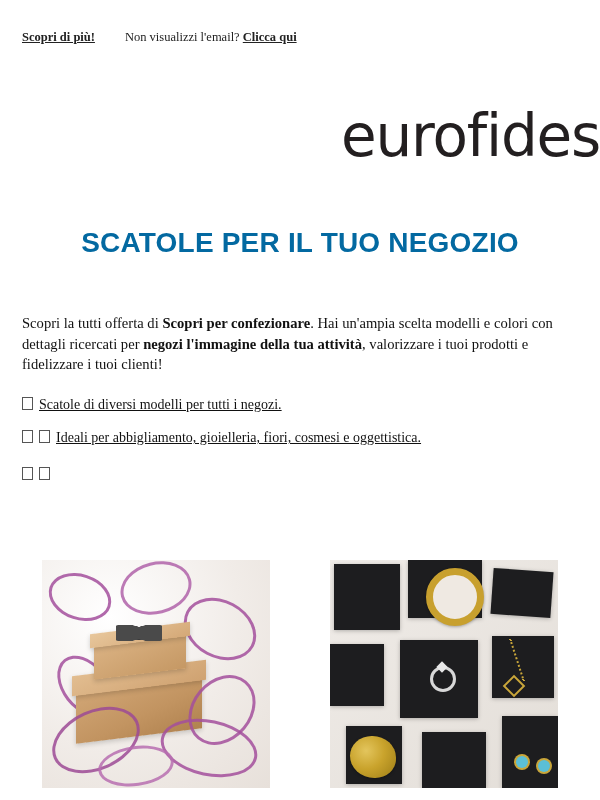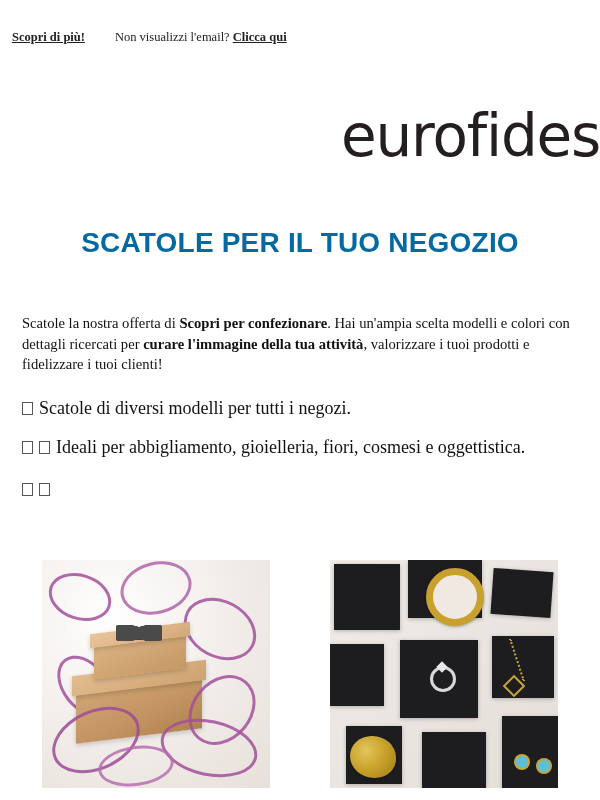--- a/index.html
+++ b/index.html
@@ -23,7 +23,7 @@
 
   
   .preheader {
-    padding: 30px 0 0 12px;
+    padding: 30px 0 0 22px;
     font-size: 12.5px;
     color: #222;
     font-family: "Liberation Serif", serif;

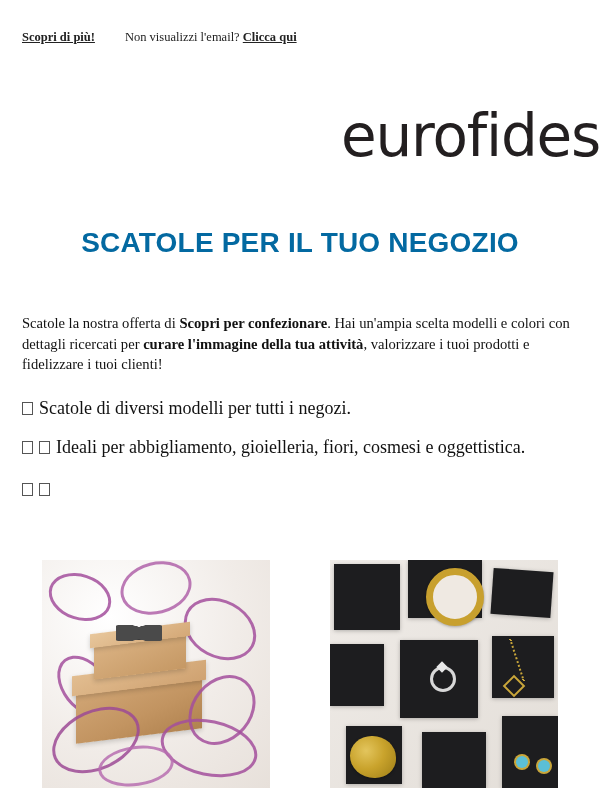--- a/index.html
+++ b/index.html
@@ -320,7 +320,7 @@
   <div class="headline">SCATOLE PER IL TUO NEGOZIO</div>
 
   <div class="copy">
-    <span>Scatole la nostra offerta di </span><b>Scopri per confezionare</b><span>. Hai un'ampia scelta modelli e colori con dettagli ricercati per </span><b>curare l'immagine della tua attività</b><span>, valorizzare i tuoi prodotti e fidelizzare i tuoi clienti!</span>
+    <span>Scopri la tutti offerta di </span><b>Scopri per confezionare</b><span>. Hai un'ampia scelta modelli e colori con dettagli ricercati per </span><b>curare l'immagine della tua attività</b><span>, valorizzare i tuoi prodotti e fidelizzare i tuoi clienti!</span>
   </div>
 
   <div class="bullets">

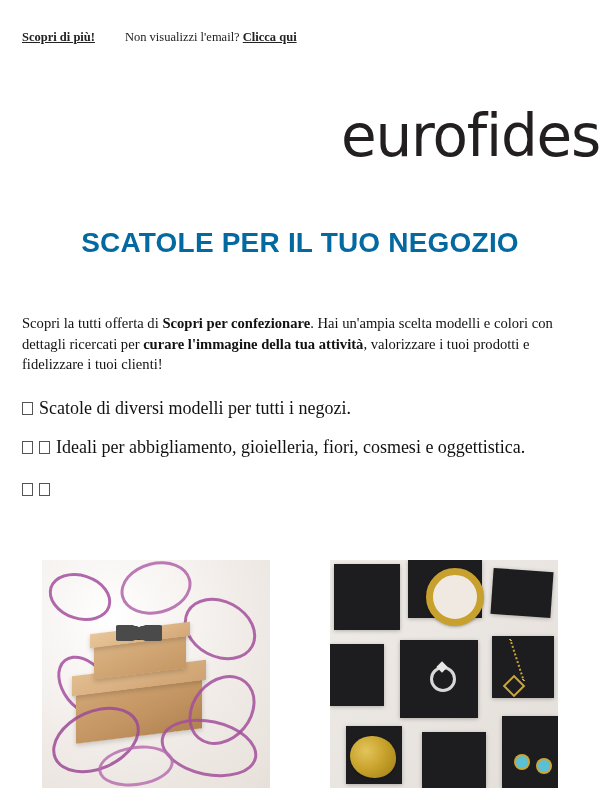--- a/index.html
+++ b/index.html
@@ -320,7 +320,7 @@
   <div class="headline">SCATOLE PER IL TUO NEGOZIO</div>
 
   <div class="copy">
-    <span>Scopri la tutti offerta di </span><b>Scopri per confezionare</b><span>. Hai un'ampia scelta modelli e colori con dettagli ricercati per </span><b>curare l'immagine della tua attività</b><span>, valorizzare i tuoi prodotti e fidelizzare i tuoi clienti!</span>
+    <span>Scopri la tutti offerta di </span><b>Scopri per confezionare</b><span>. Hai un'ampia scelta modelli e colori con dettagli ricercati per </span><b>negozi l'immagine della tua attività</b><span>, valorizzare i tuoi prodotti e fidelizzare i tuoi clienti!</span>
   </div>
 
   <div class="bullets">

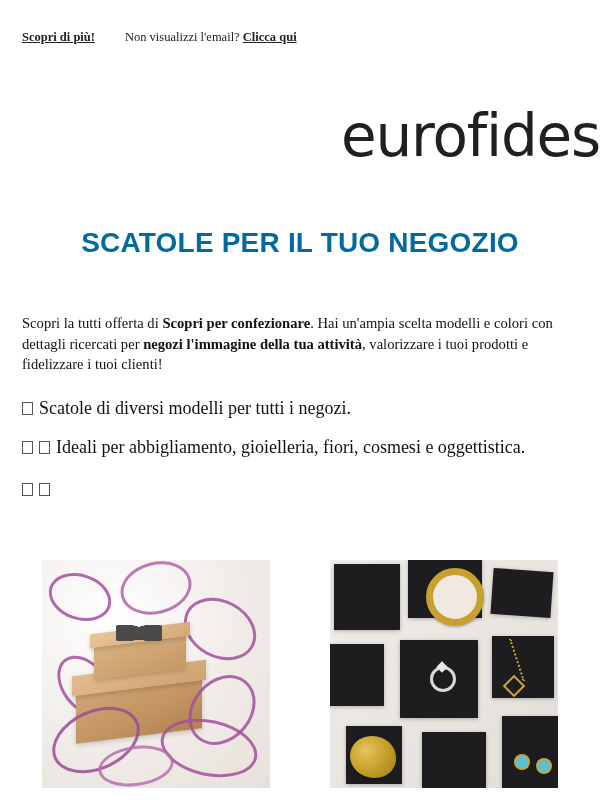--- a/index.html
+++ b/index.html
@@ -90,9 +90,10 @@
   }
   .bullets {
     margin: 20px 22px 0 22px;
-    font-size: 18px;
+    font-size: 14px;
     line-height: 1.45;
     color: #111;
+    text-decoration: underline;
   }
   .bullet-row {
     margin-bottom: 13px;

